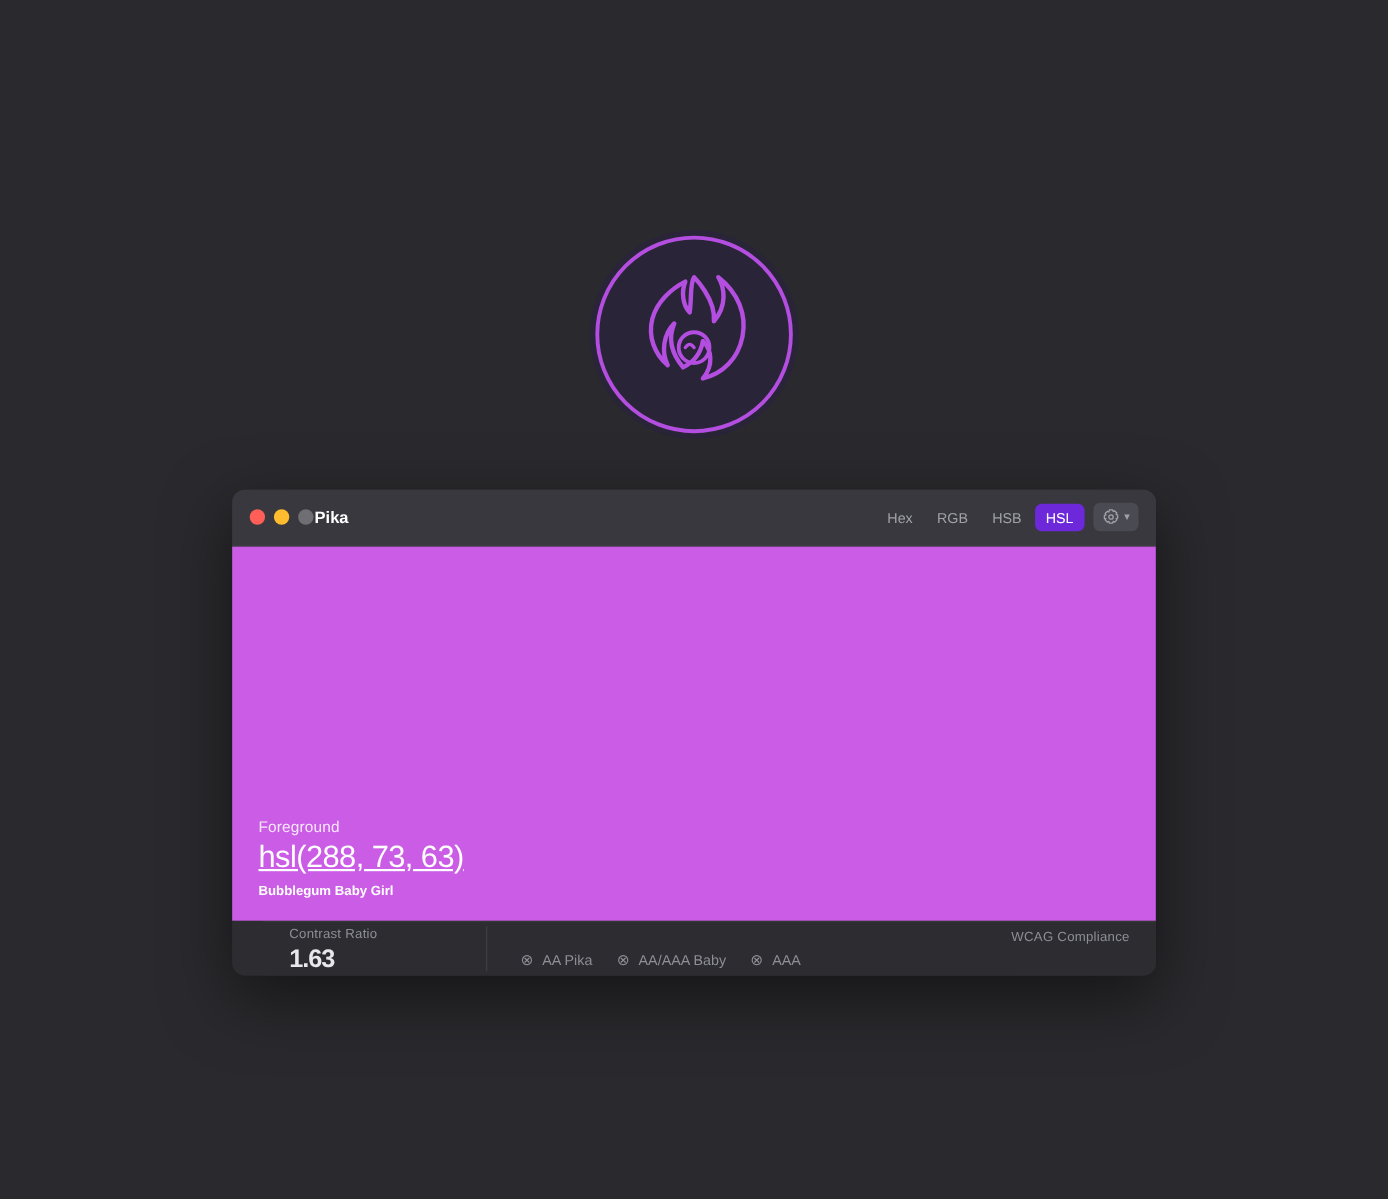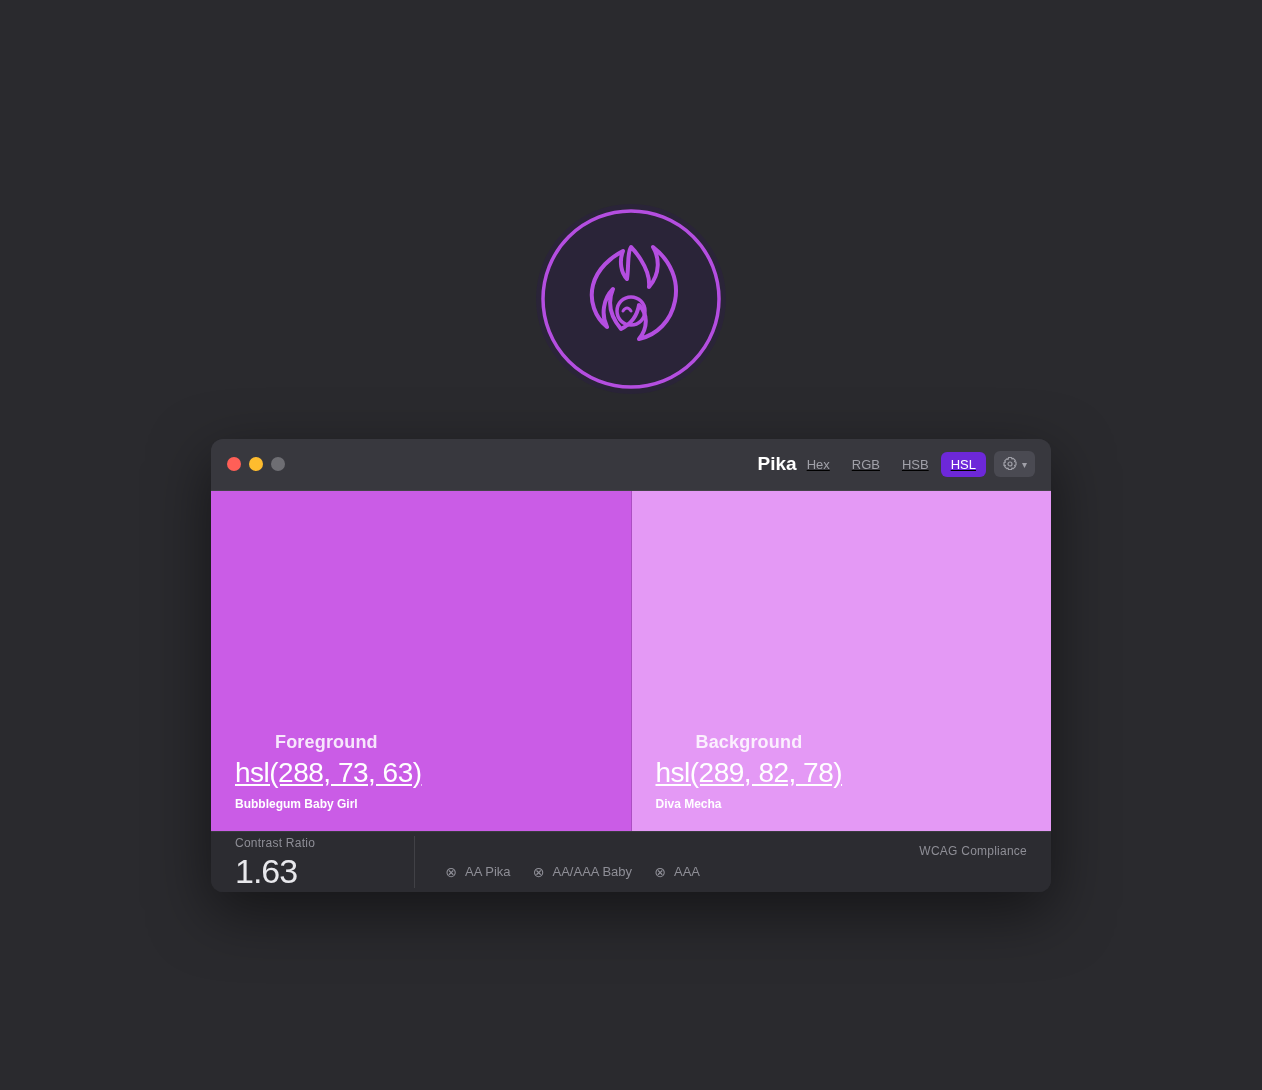--- a/index.html
+++ b/index.html
@@ -61,11 +61,10 @@
 
     .window-title {
       color: #ffffff;
-      font-size: 19px;
+      font-size: 15px;
       font-weight: 600;
-      margin-left: 32px;
+      margin-left: 1px;
       flex: 1;
-      text-align: right;
     }
 
     .format-tabs {

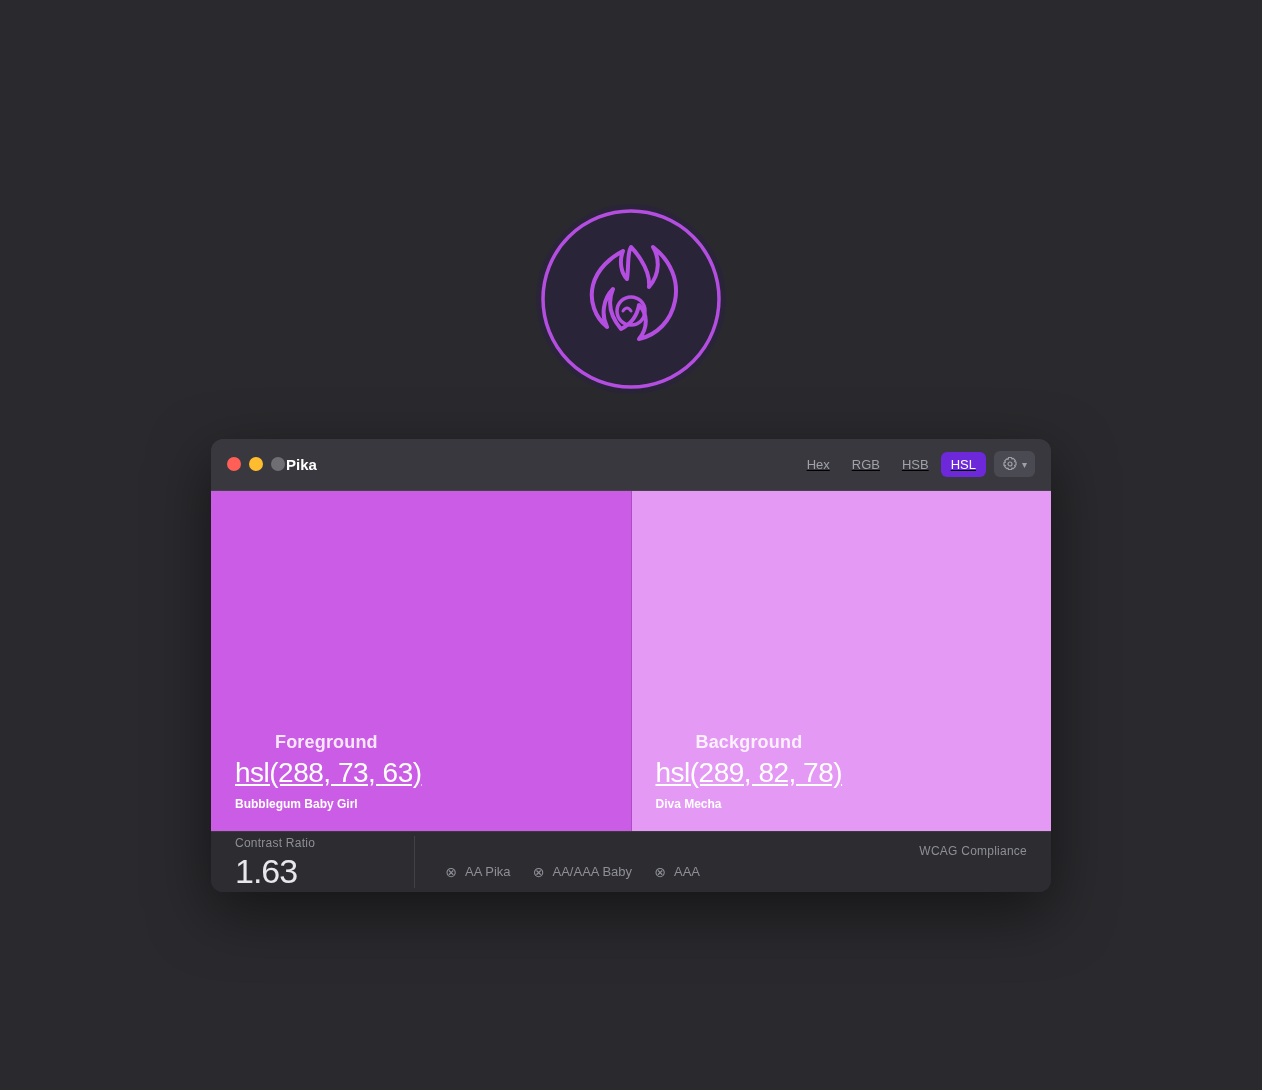--- a/index.html
+++ b/index.html
@@ -71,7 +71,6 @@
       display: flex;
       align-items: center;
       gap: 2px;
-      text-decoration: underline;
     }
 
     .format-tab {

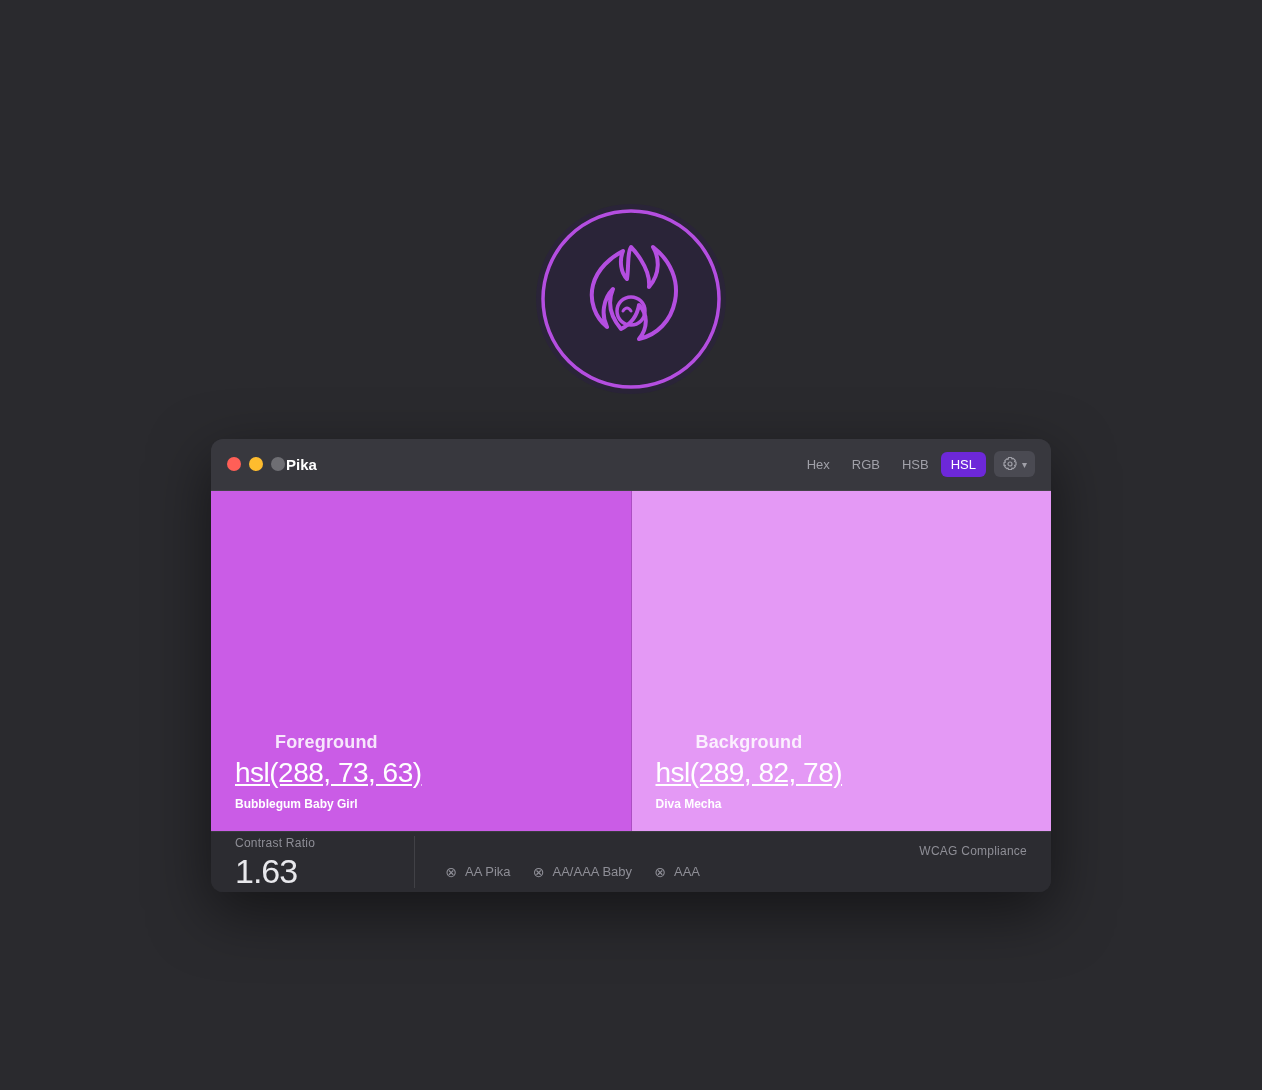--- a/index.html
+++ b/index.html
@@ -124,11 +124,10 @@
 
     .color-label {
       color: rgba(255,255,255,0.85);
-      font-size: 18px;
-      font-weight: 700;
+      font-size: 14px;
+      font-weight: 400;
       margin-bottom: 4px;
       letter-spacing: 0.01em;
-      margin-left: 40px;
     }
 
     .color-value {

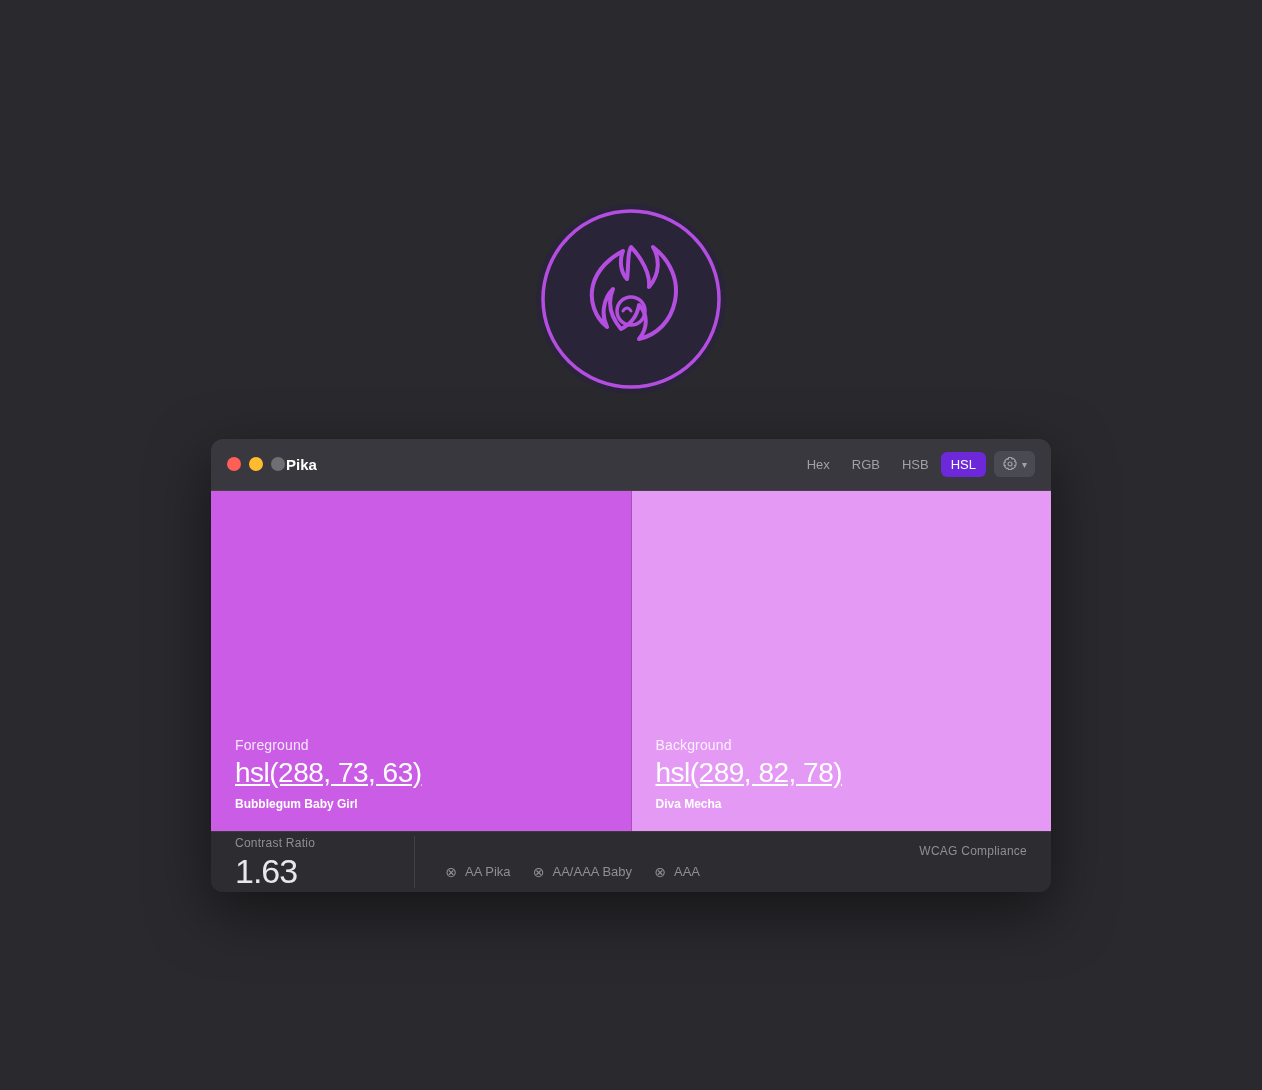--- a/index.html
+++ b/index.html
@@ -281,11 +281,6 @@
       <div class="color-name">Bubblegum Baby Girl</div>
     </div>
 
-    <div class="color-panel background">
-      <div class="color-label">Background</div>
-      <div class="color-value">hsl(289, 82, 78)</div>
-      <div class="color-name">Diva Mecha</div>
-    </div>
 
   </div>
 

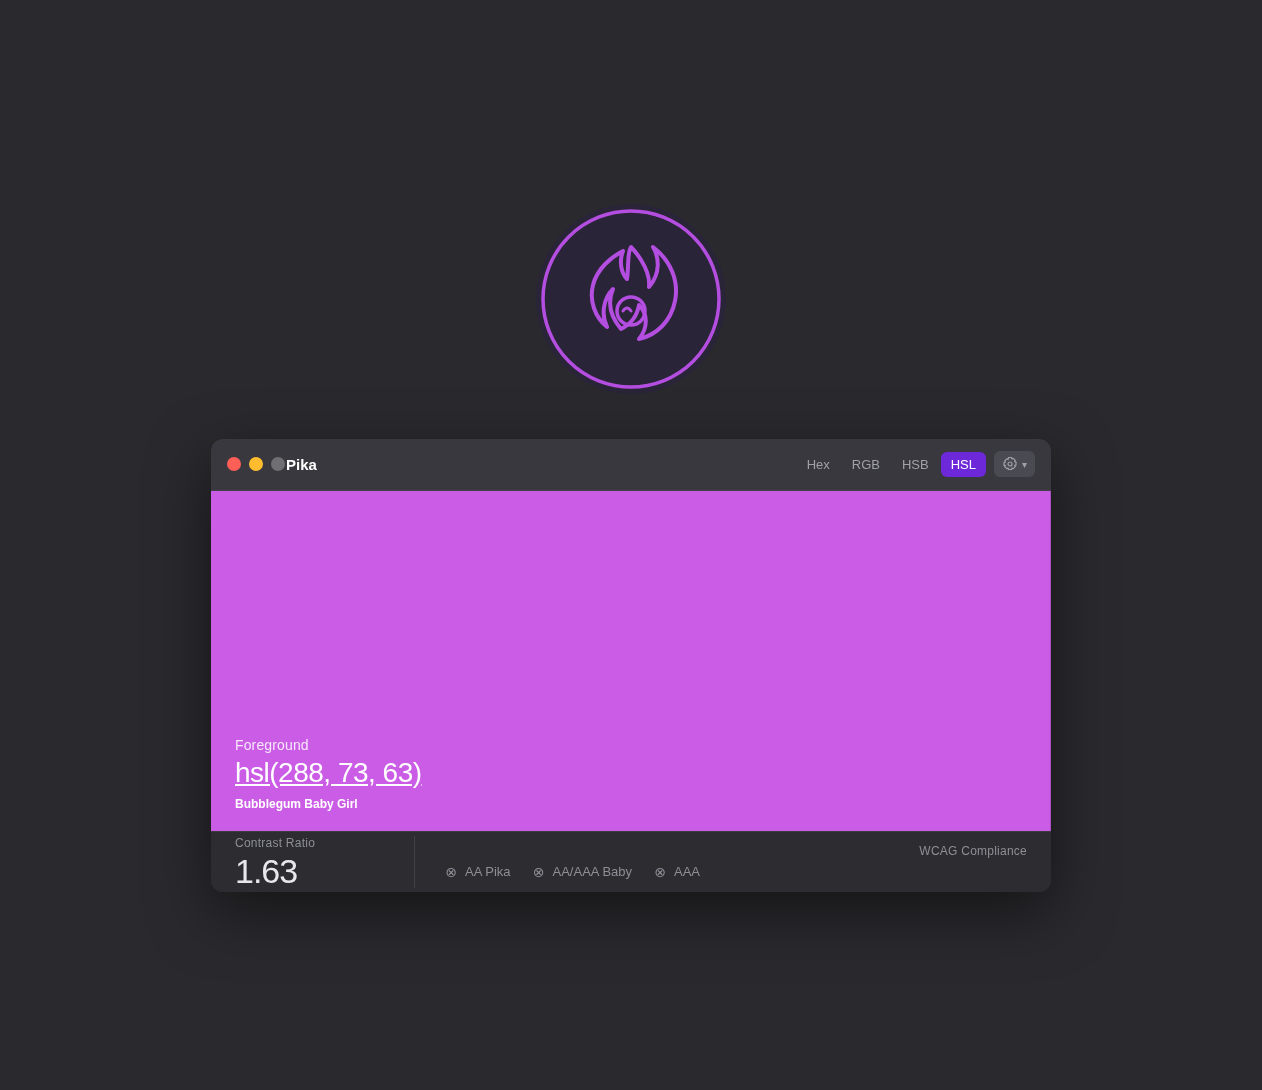--- a/index.html
+++ b/index.html
@@ -153,6 +153,7 @@
       align-items: center;
       padding: 4px 24px;
       gap: 0;
+      margin-left: 28px;
     }
 
     .contrast-section {

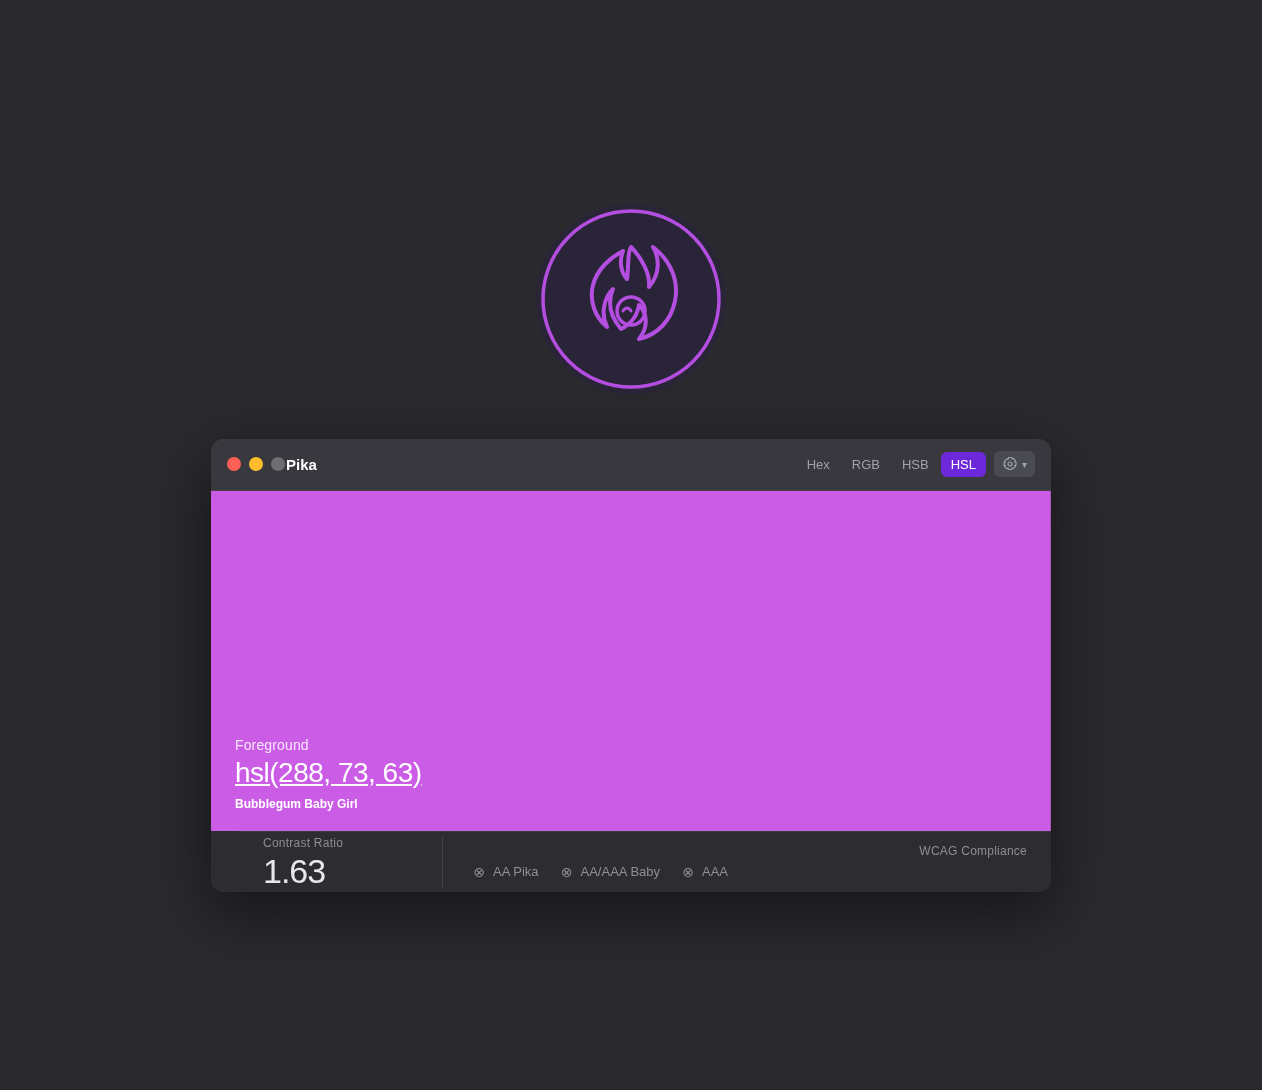--- a/index.html
+++ b/index.html
@@ -173,8 +173,8 @@
 
     .contrast-value {
       color: #e8e8ec;
-      font-size: 34px;
-      font-weight: 400;
+      font-size: 23px;
+      font-weight: 700;
       letter-spacing: -1px;
       line-height: 1;
     }

